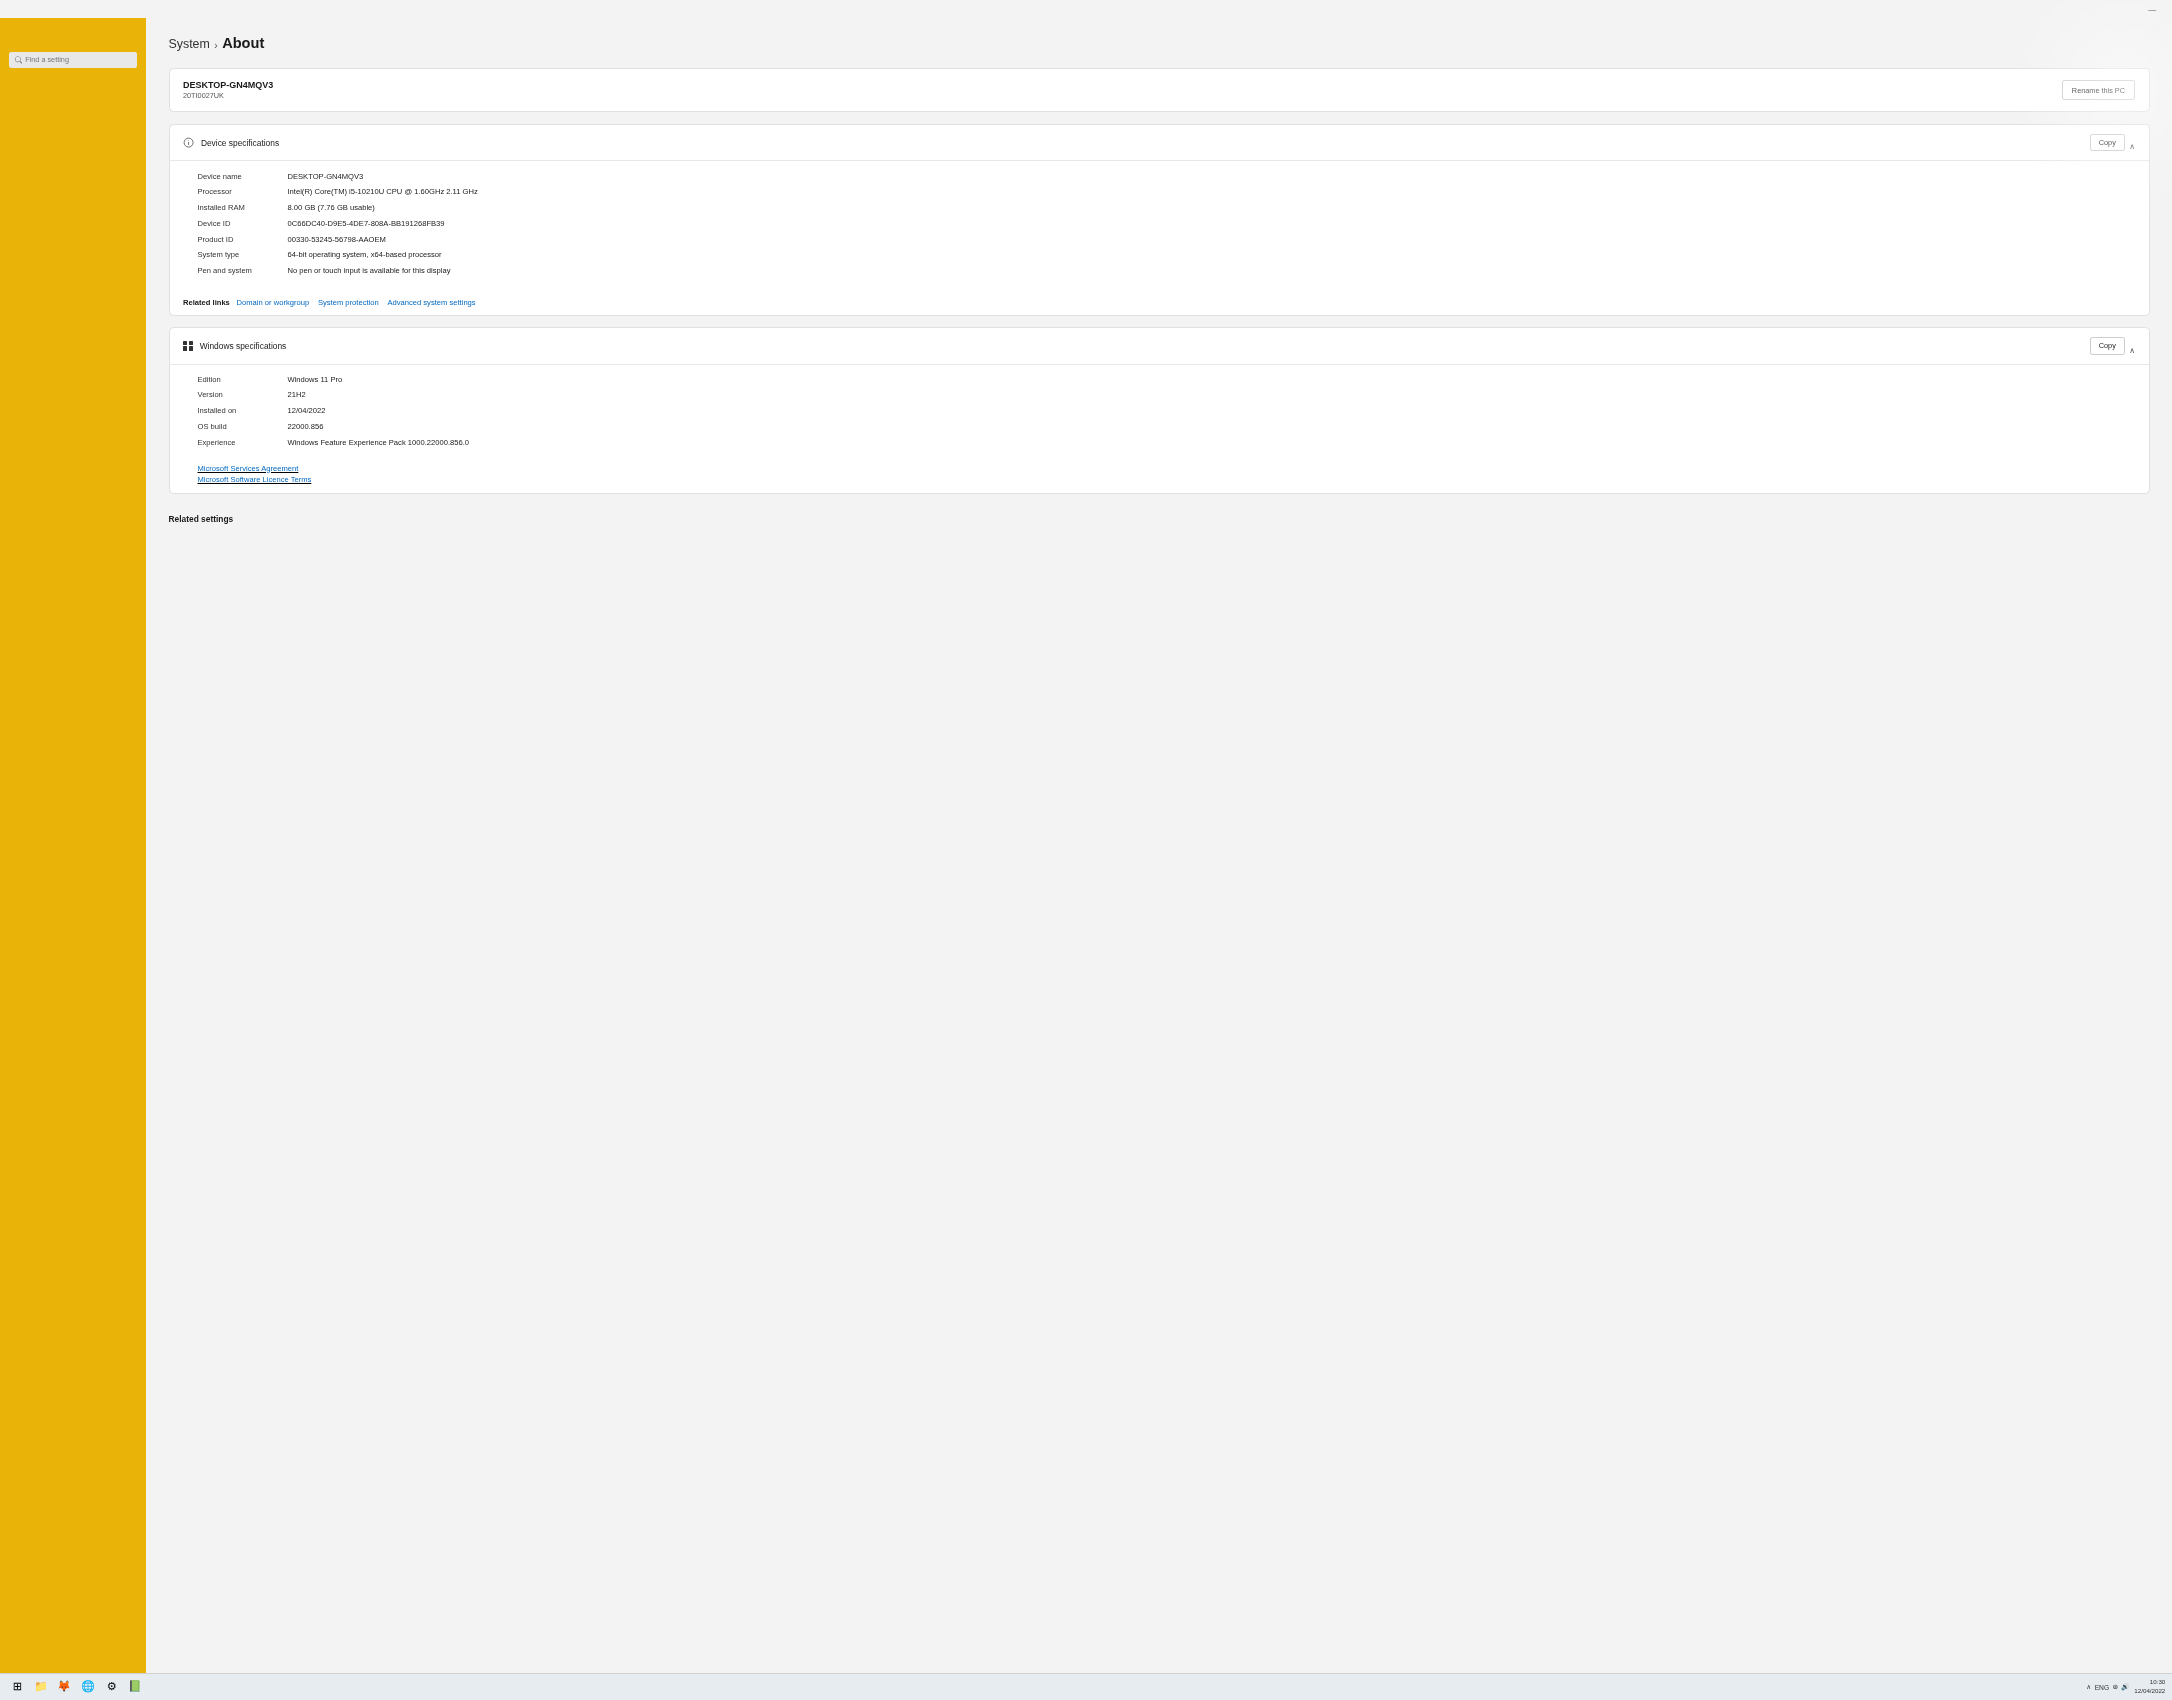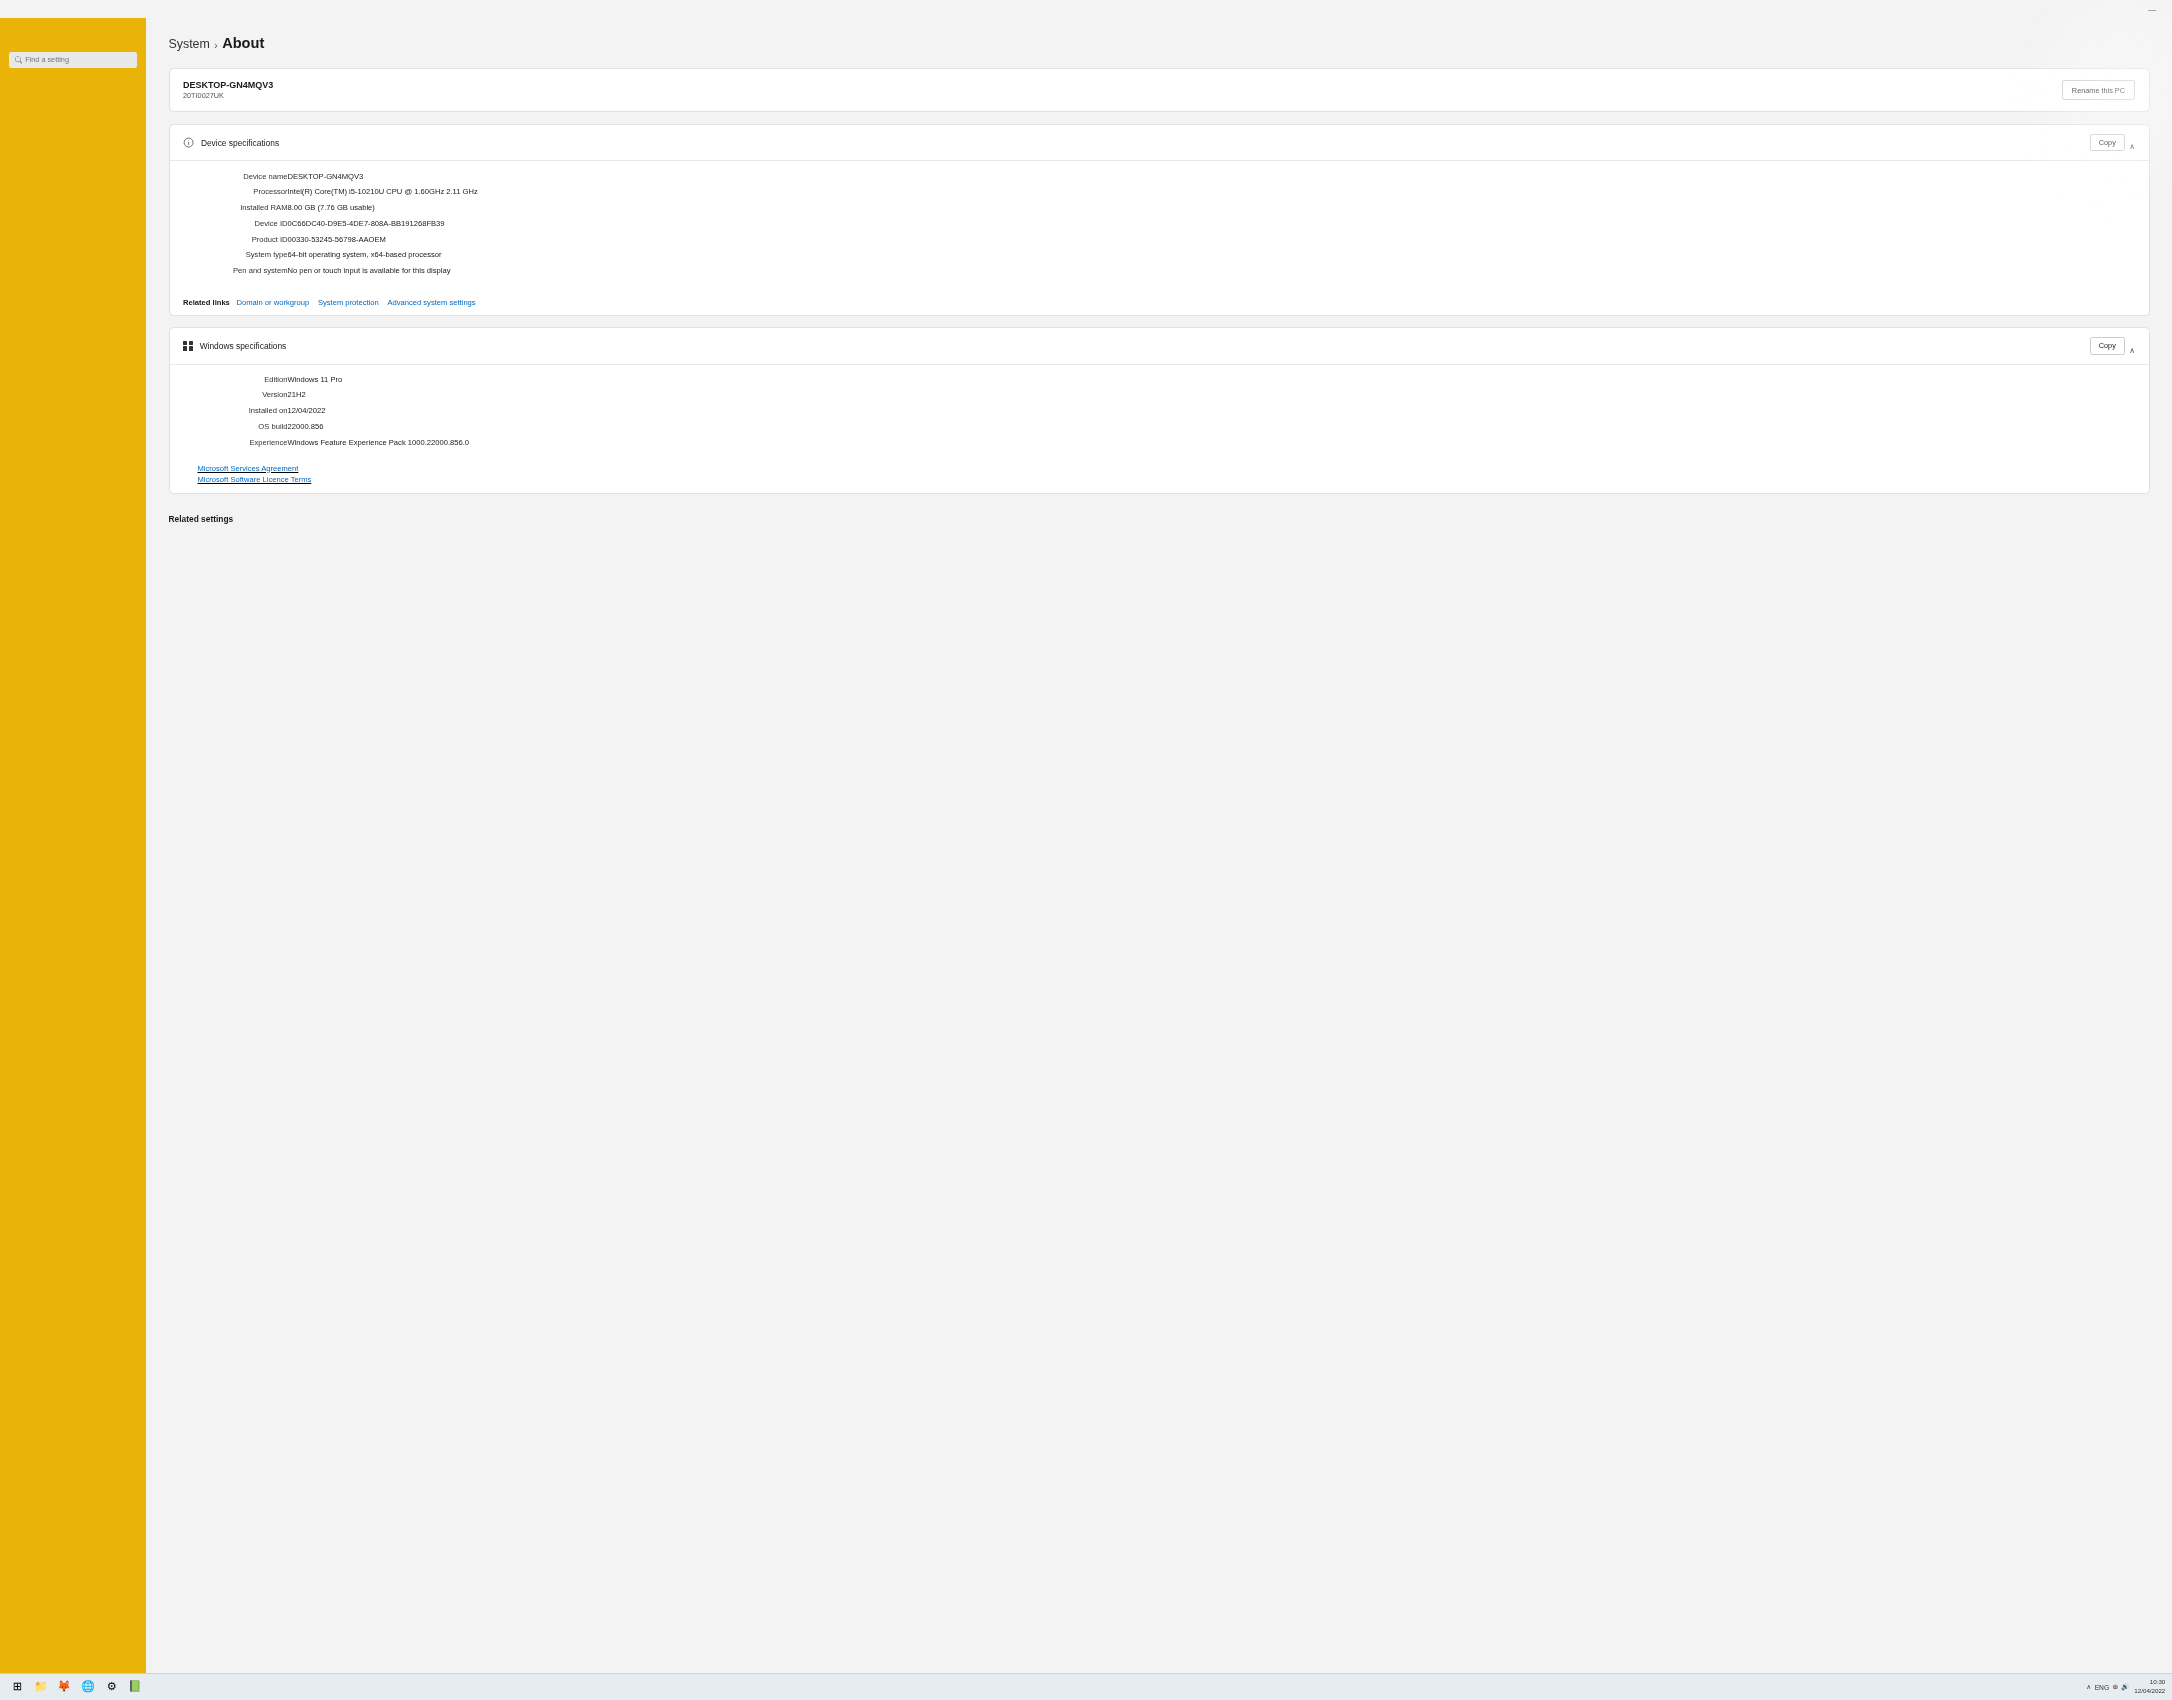--- a/index.html
+++ b/index.html
@@ -198,7 +198,6 @@
       min-width: 90px;
       color: #333;
       font-weight: 500;
-      text-align: right;
     }
     .spec-value {
       color: #1a1a1a;

